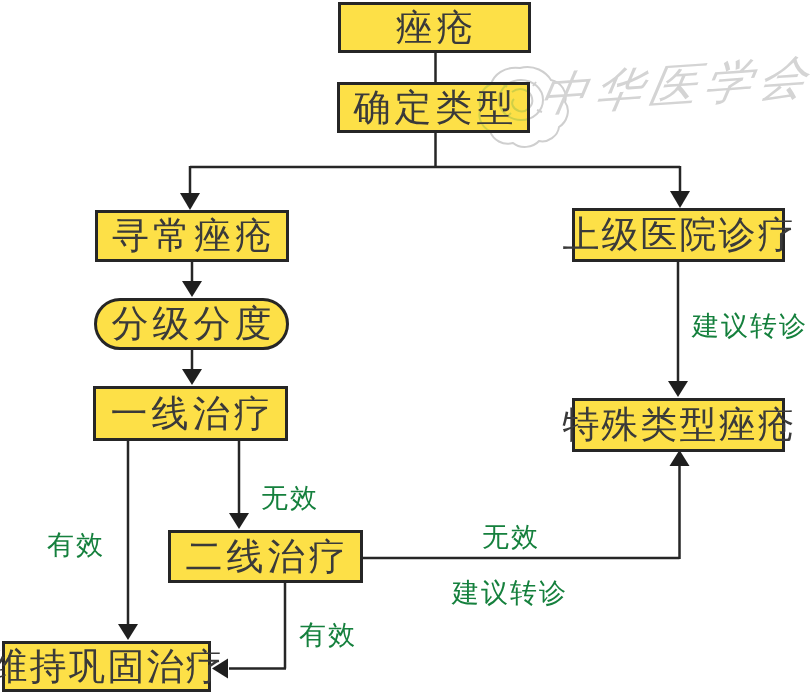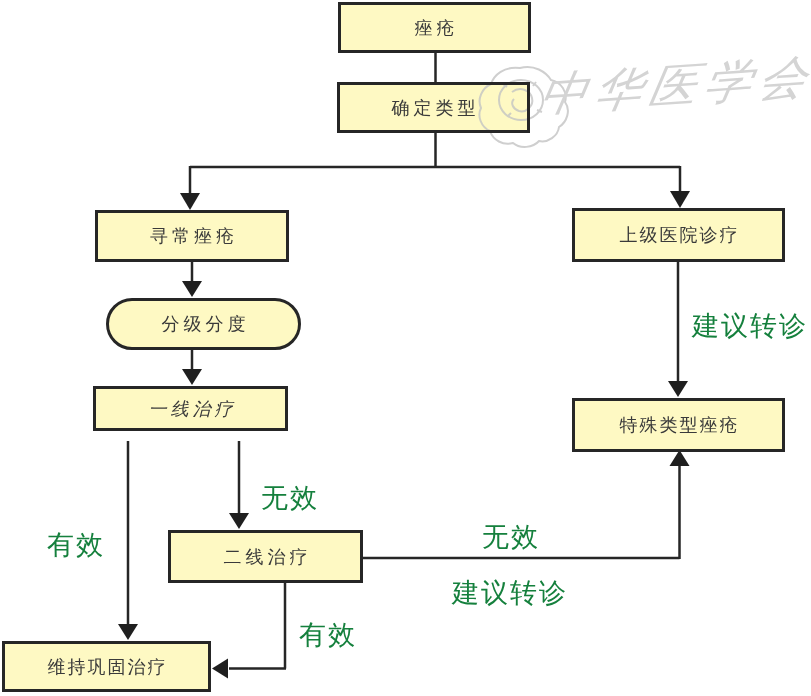--- a/index.html
+++ b/index.html
@@ -21,11 +21,11 @@
     position: absolute;
     box-sizing: border-box;
     border: 3px solid #262626;
-    background: #fef9c3;
+    background: #fde047;
     display: flex;
     align-items: center;
     justify-content: center;
-    font-size: 18px;
+    font-size: 37px;
     color: #3a3a3a;
     letter-spacing: 4px;
     text-indent: 4px;

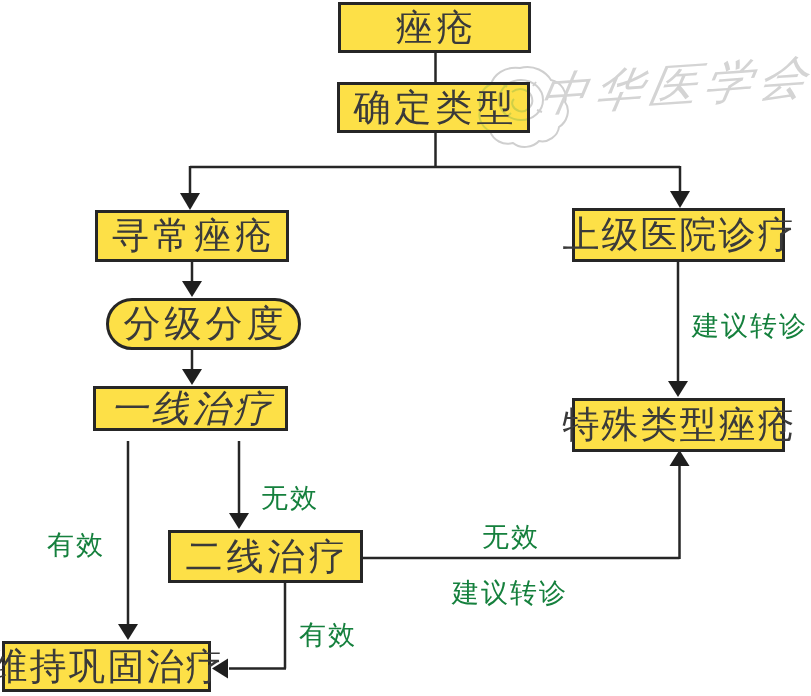--- a/index.html
+++ b/index.html
@@ -113,7 +113,7 @@
 
   <div class="node" style="left:95px; top:210px; width:194px; height:52px;">寻常痤疮</div>
 
-  <div class="node" style="left:106px; top:298px; width:195px; height:52px;border-radius:26px;">分级分度</div>
+  <div class="node" style="left:94px; top:298px; width:195px; height:52px;border-radius:26px;">分级分度</div>
 
   <div class="node" style="left:93px; top:386px; width:195px; height:45px;font-style:italic;">一线治疗</div>
 

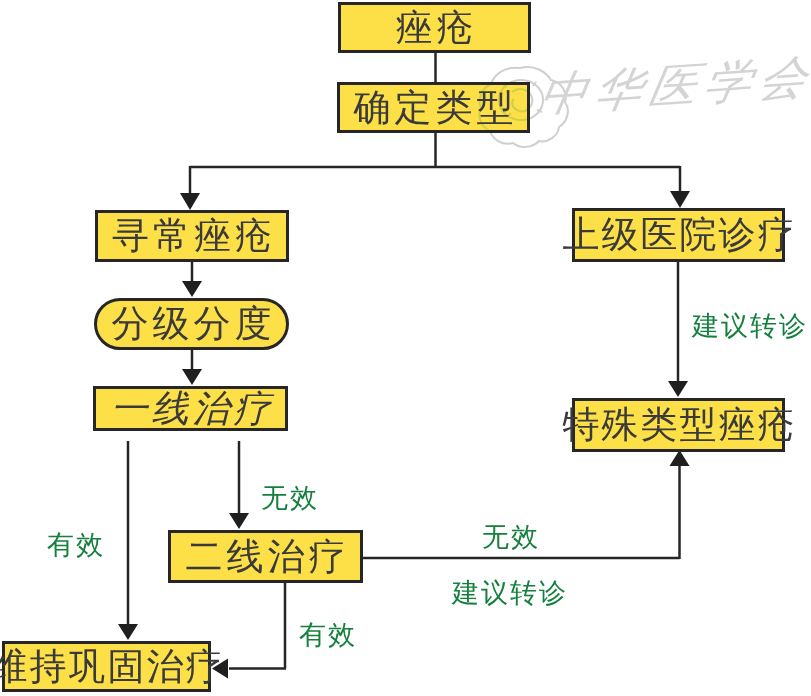--- a/index.html
+++ b/index.html
@@ -115,7 +115,7 @@
 
   <div class="node" style="left:94px; top:298px; width:195px; height:52px;border-radius:26px;">分级分度</div>
 
-  <div class="node" style="left:93px; top:386px; width:195px; height:45px;font-style:italic;">一线治疗</div>
+  <div class="node" style="left:93px; top:386px; width:195px; height:55px;">一线治疗</div>
 
   <div class="node" style="left:168px; top:530px; width:195px; height:53px;">二线治疗</div>
 

